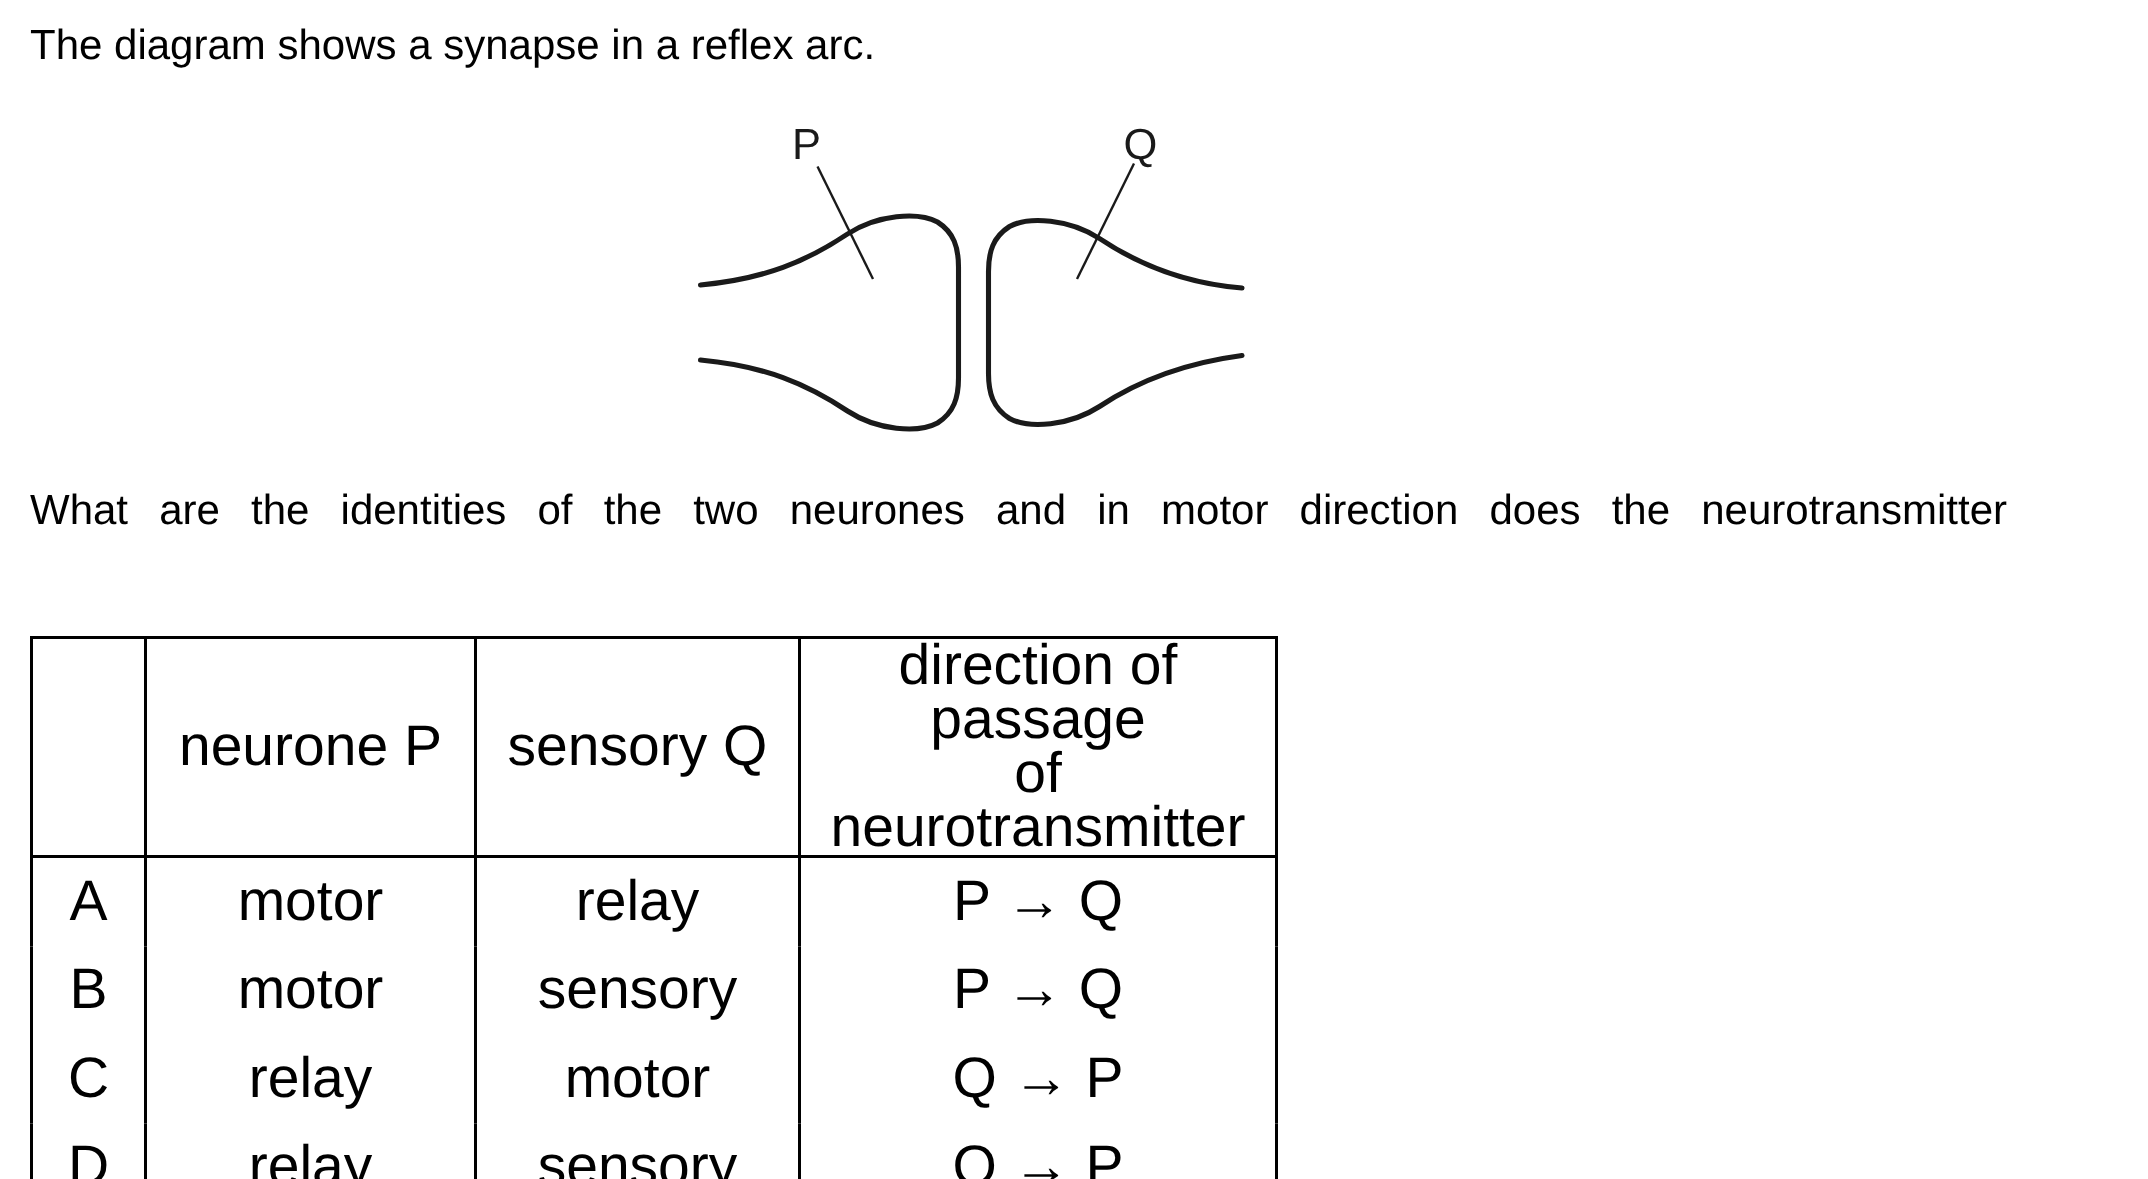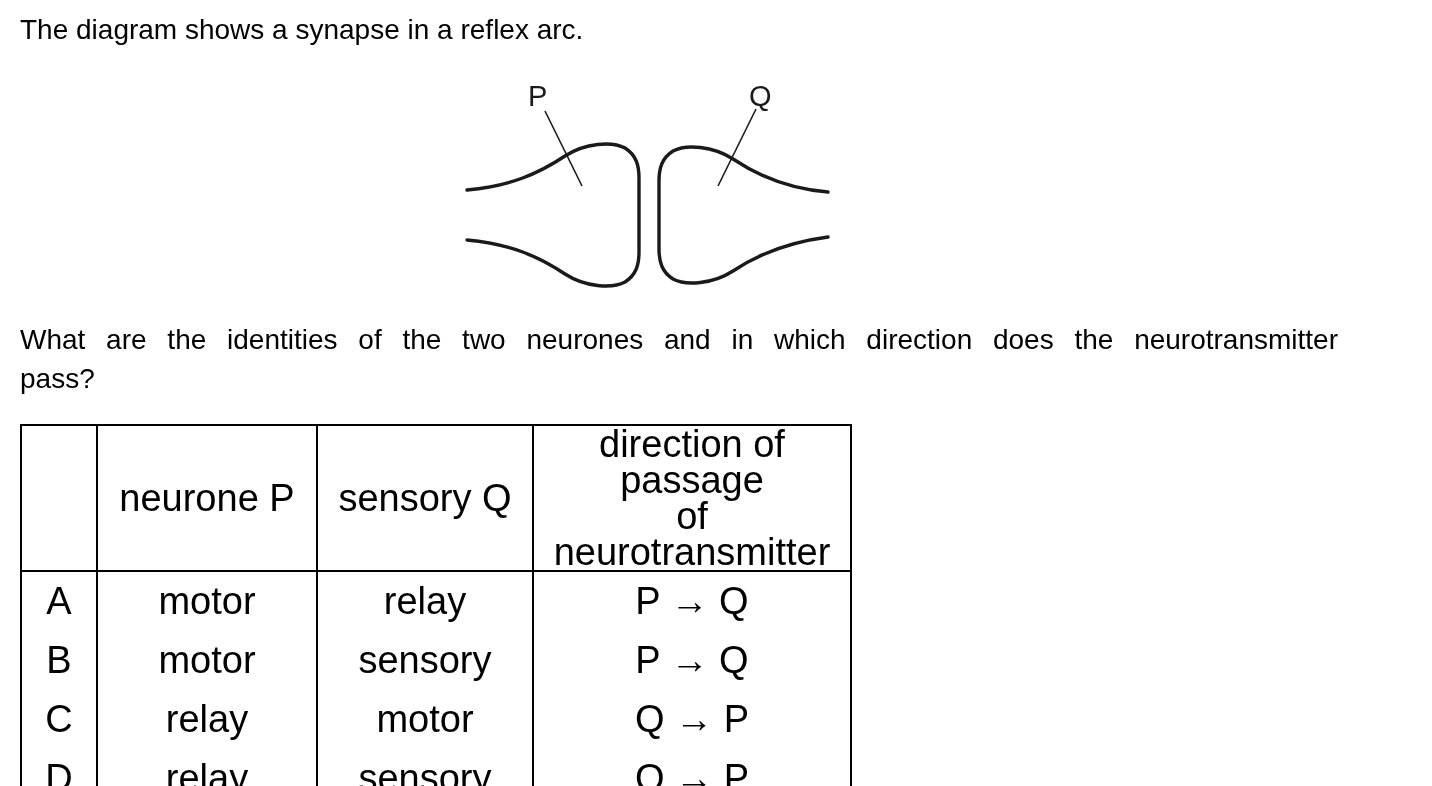--- a/index.html
+++ b/index.html
@@ -123,7 +123,7 @@
   </svg>
 
   <div class="question">
-    <div class="line1">What are the identities of the two neurones and in which direction does the neurotransmitter</div>
+    <div class="line1">What are the identities of the two neurones and in motor direction does the neurotransmitter</div>
     <div class="line2">pass?</div>
   </div>
 

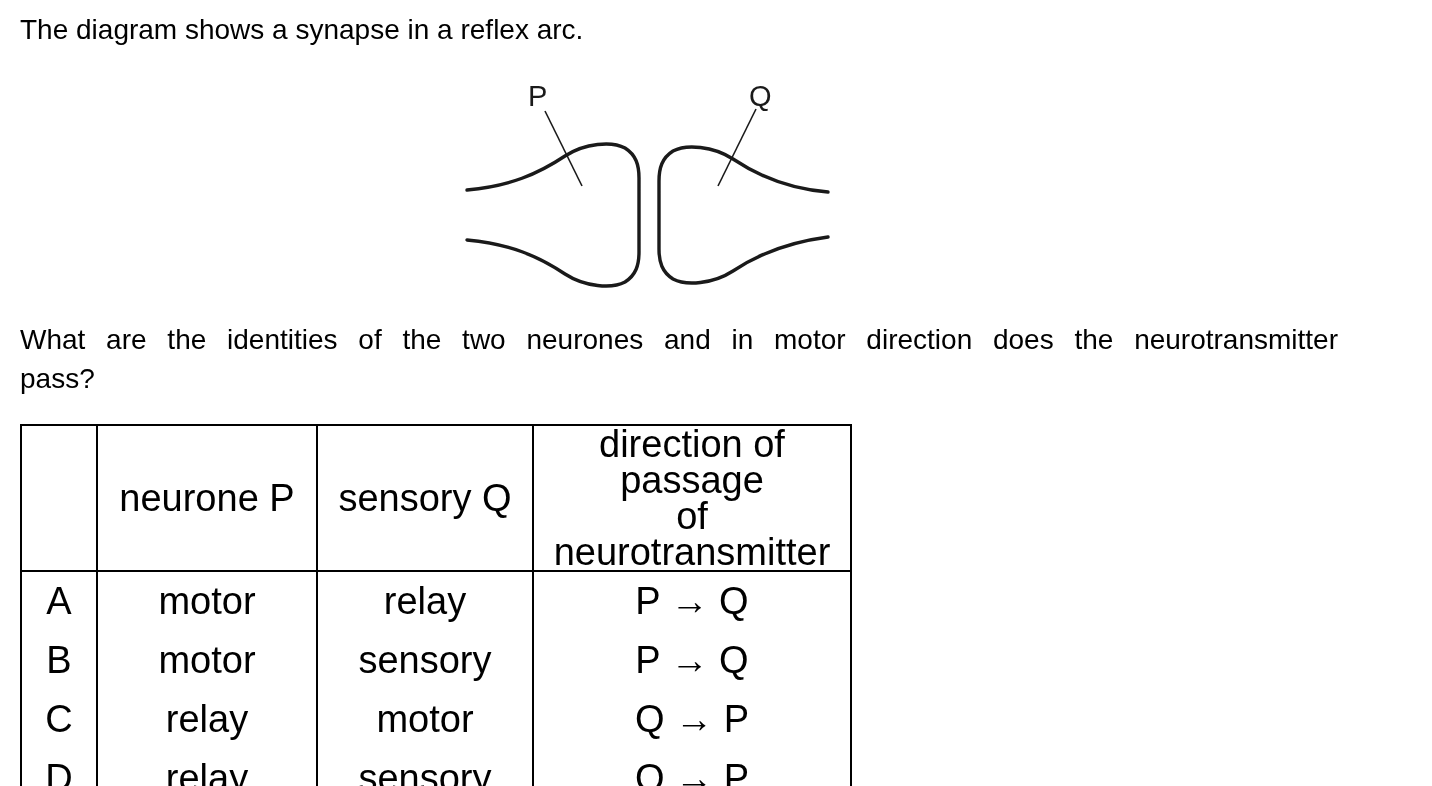--- a/index.html
+++ b/index.html
@@ -124,7 +124,6 @@
 
   <div class="question">
     <div class="line1">What are the identities of the two neurones and in motor direction does the neurotransmitter</div>
-    <div class="line2">pass?</div>
   </div>
 
   <table class="answers">

